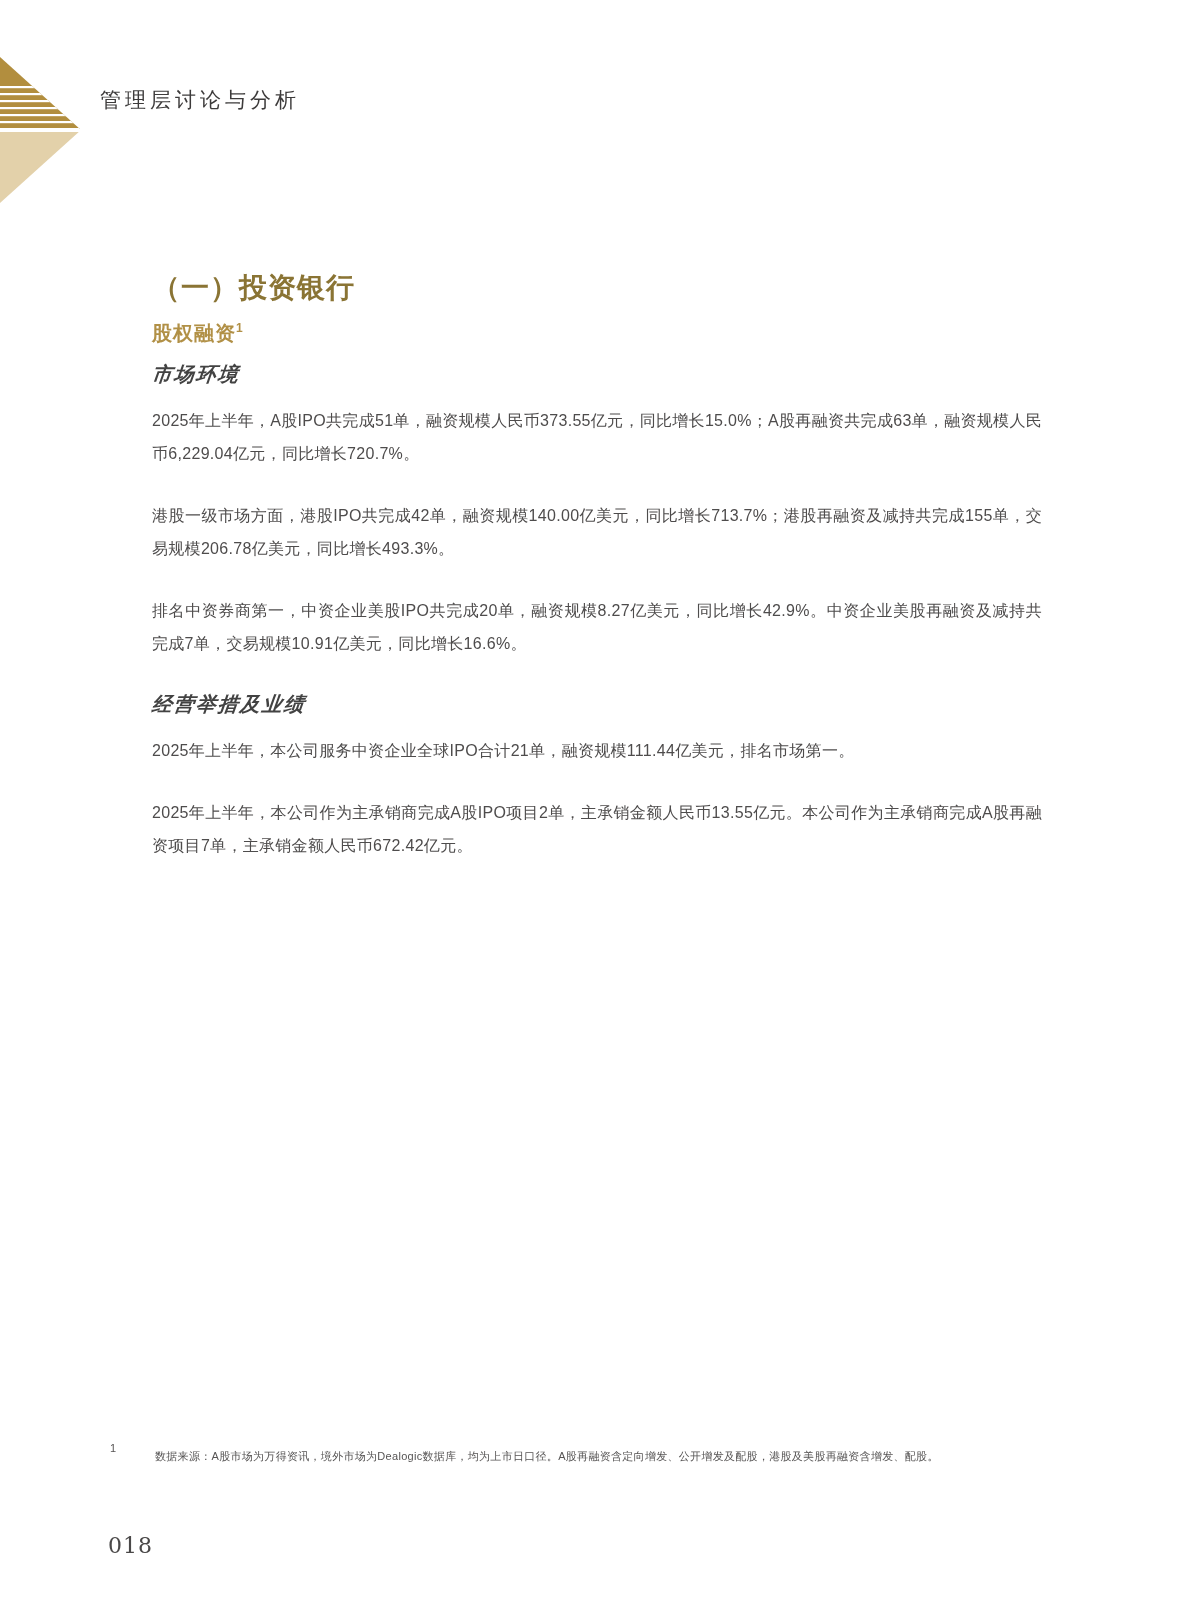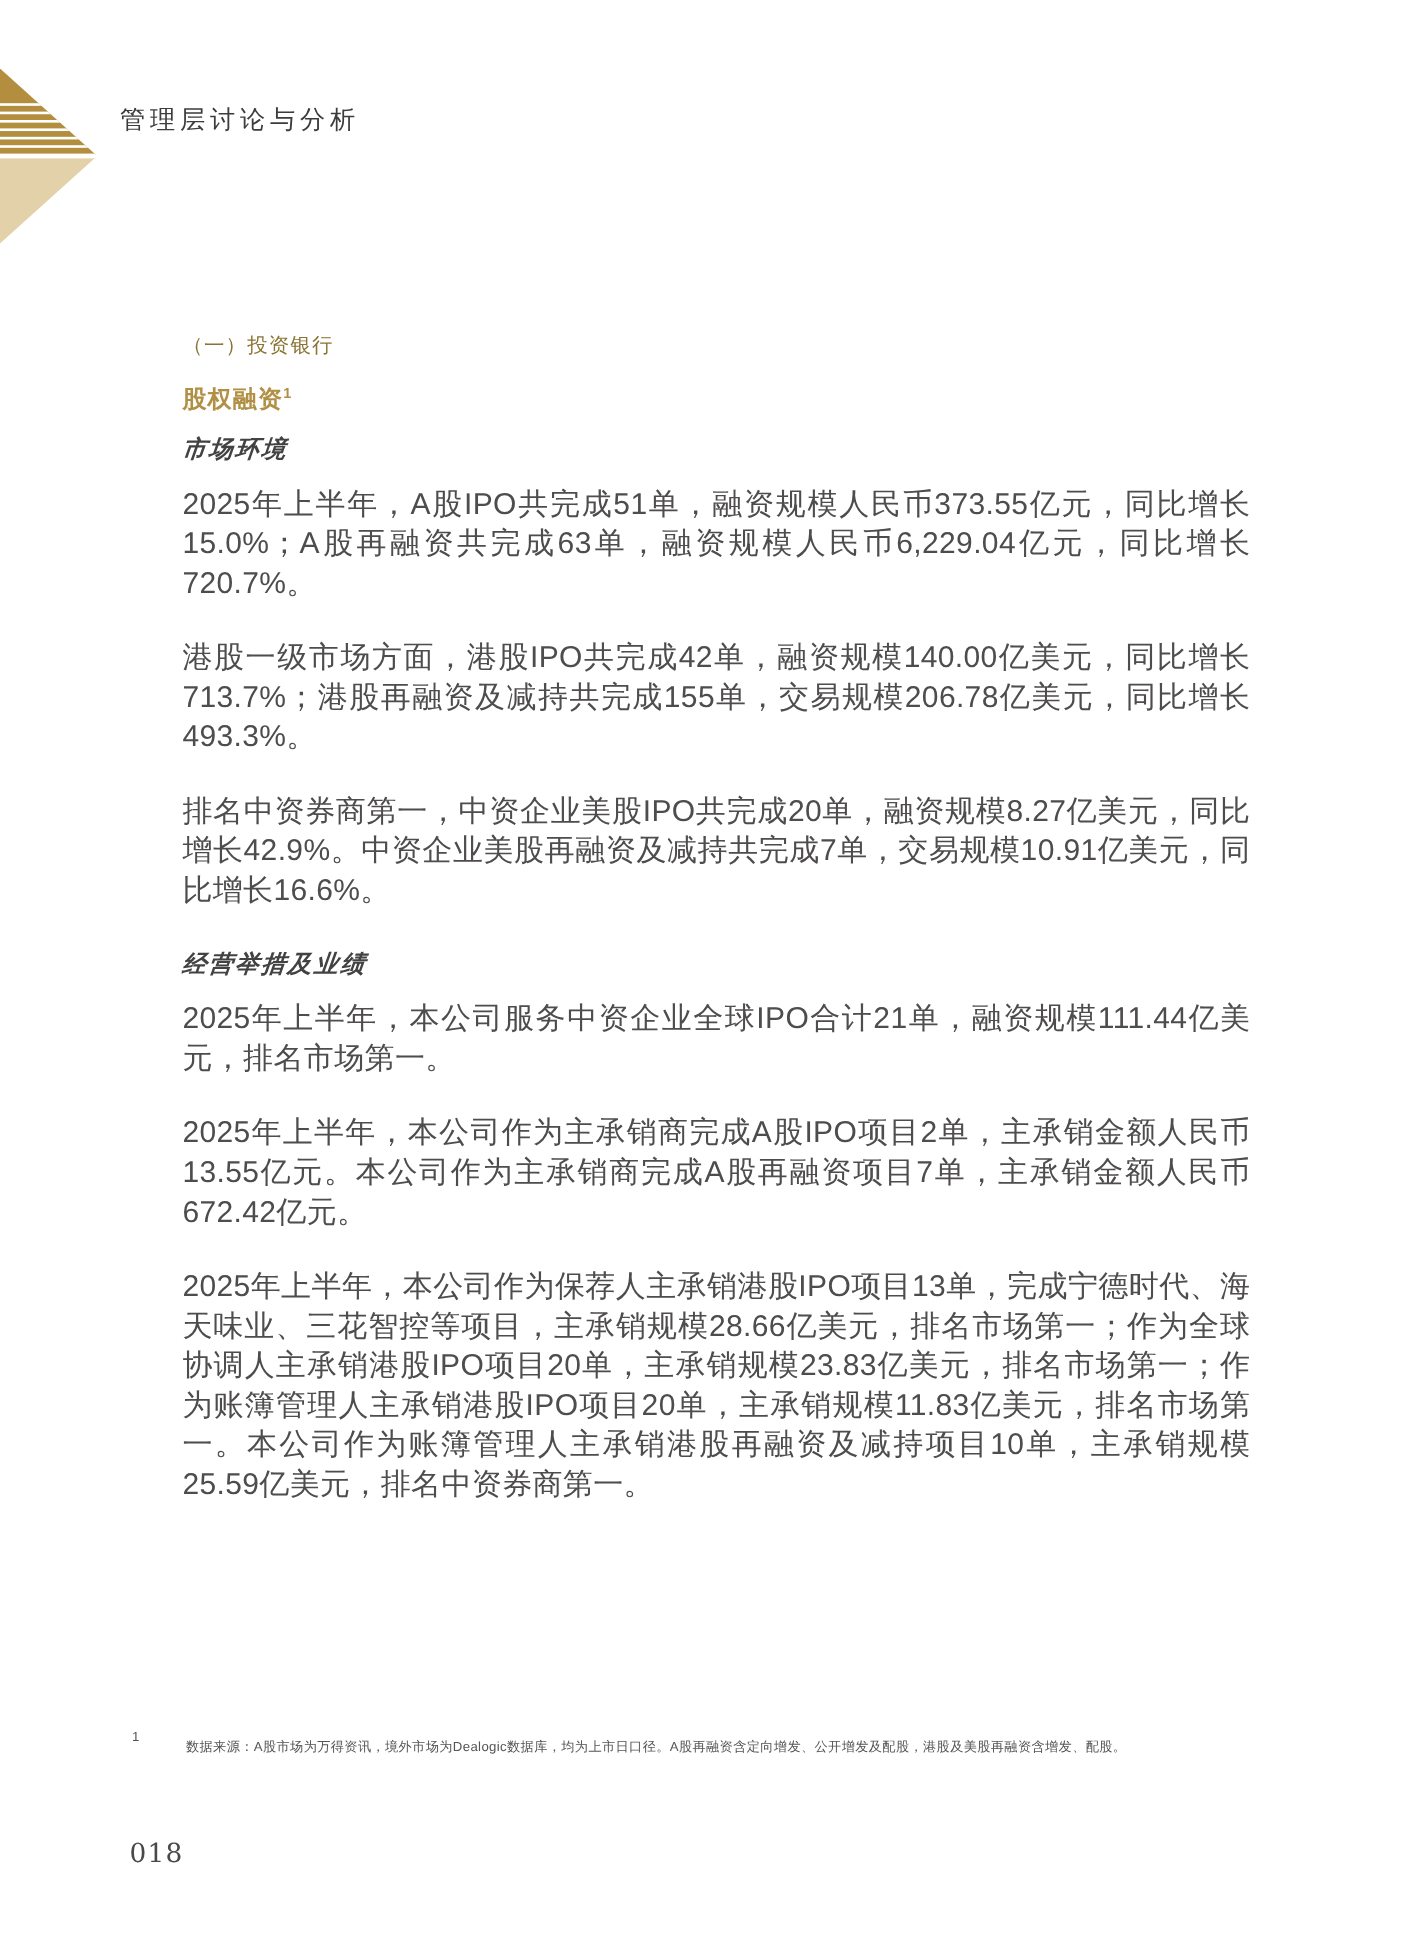--- a/index.html
+++ b/index.html
@@ -18,7 +18,7 @@
   }
   .content{position:absolute;left:152px;top:273px;width:938px;}
   .section-title{
-    margin:0;font-size:17px;line-height:30px;font-weight:400;
+    margin:0;font-size:28px;line-height:30px;font-weight:700;
     color:#8a7434;letter-spacing:1px;
   }
   .indent{width:890px;}

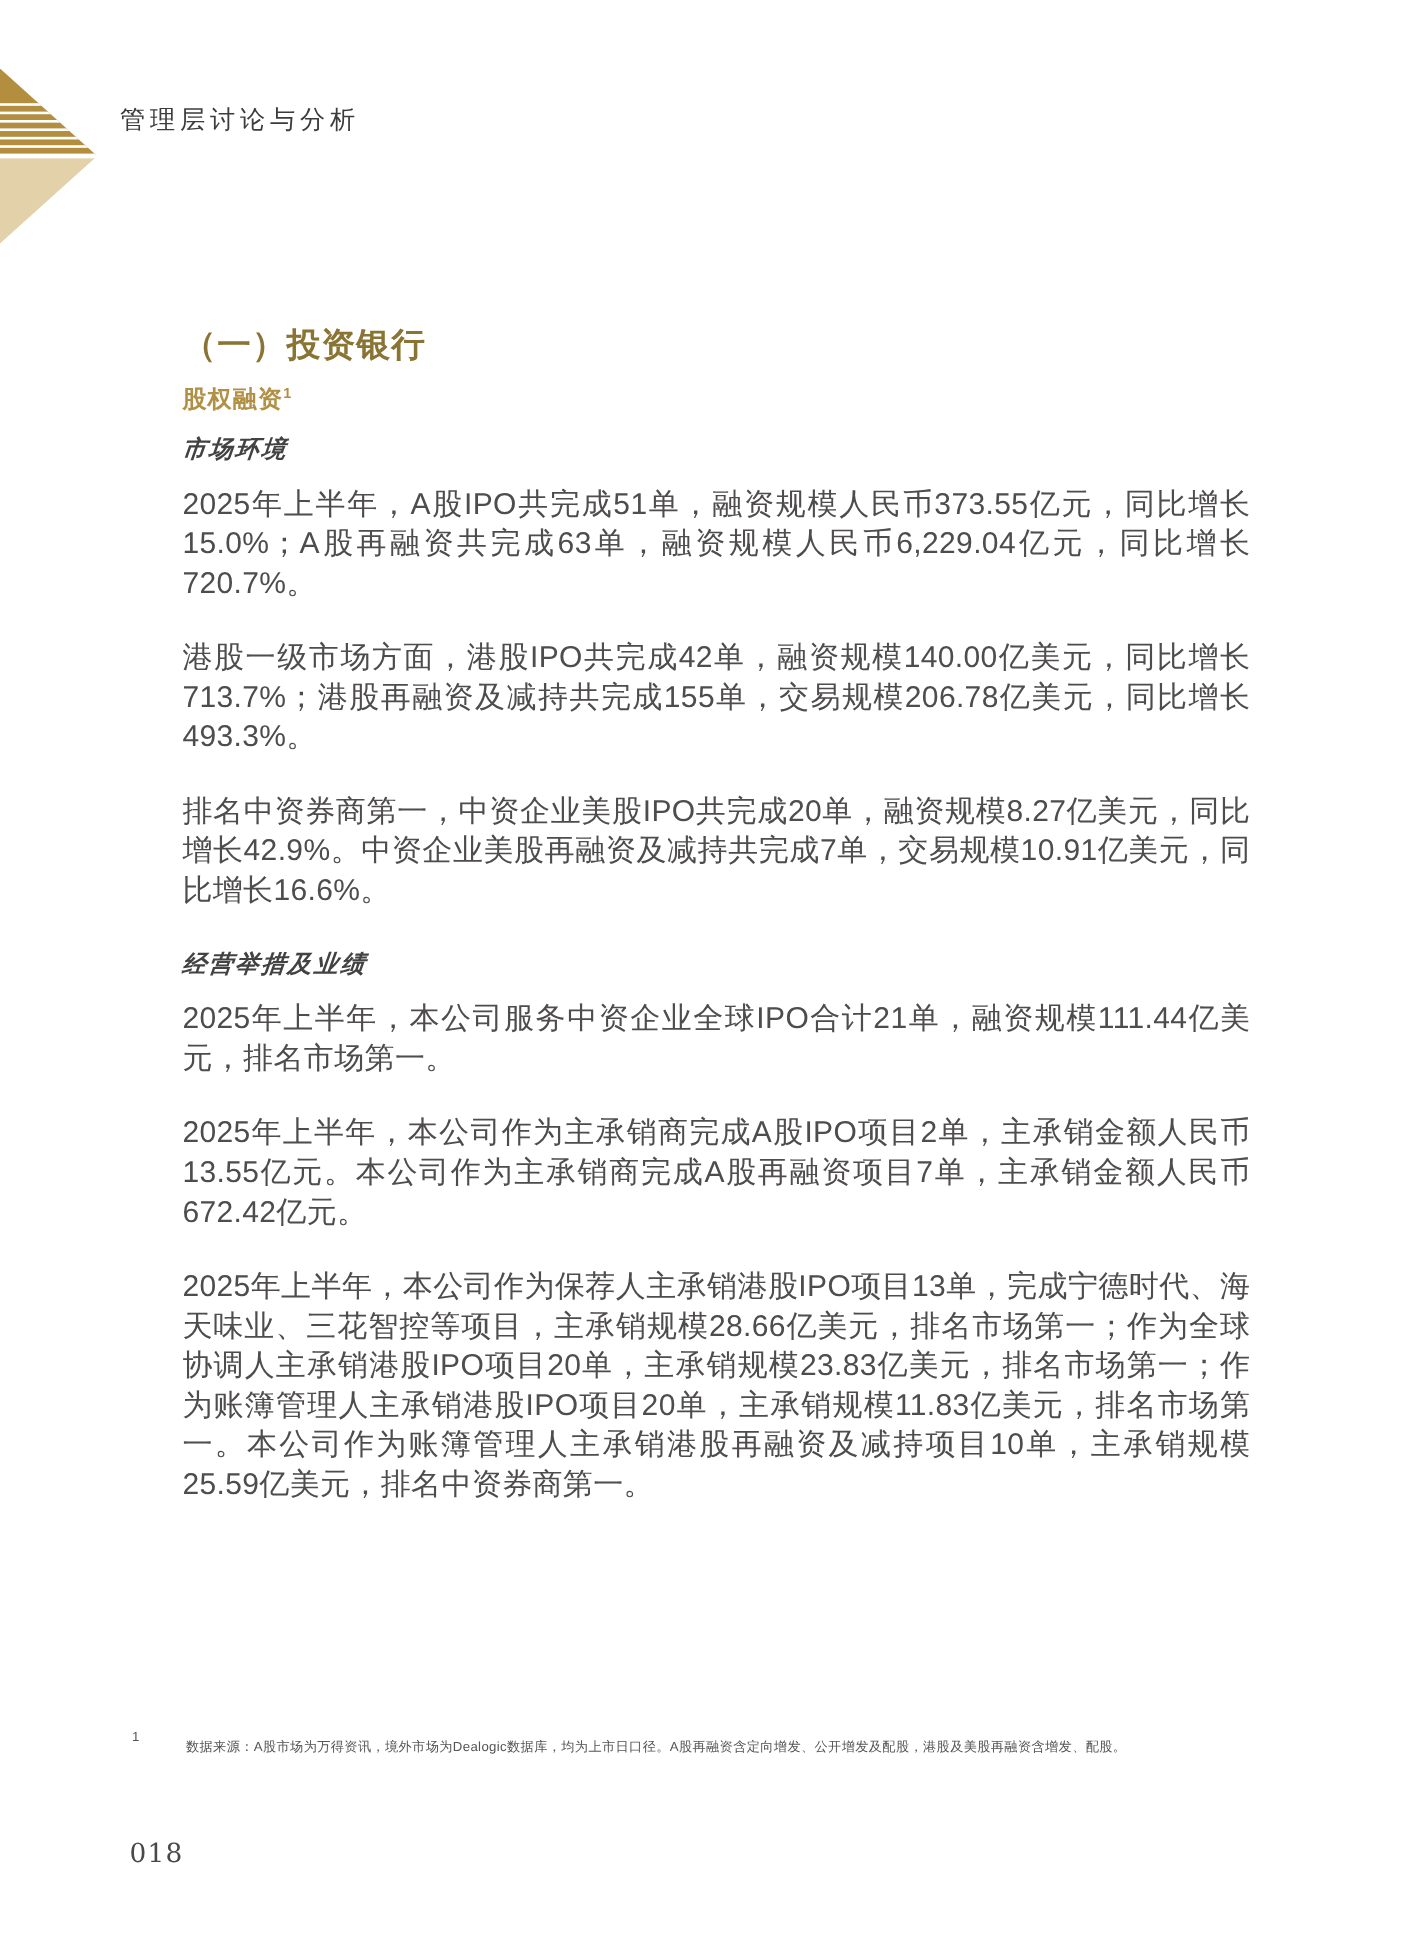--- a/index.html
+++ b/index.html
@@ -35,7 +35,7 @@
   }
   .italic-heading .skew{display:inline-block;transform:skewX(-6deg);}
   .body-para{
-    margin:0 0 29px 0;font-size:25px;line-height:33px;color:#4e4c4c;
+    margin:0 0 29px 0;font-size:16px;line-height:33px;color:#4e4c4c;
     text-align:justify;letter-spacing:0.3px;
   }
   .footnote{position:absolute;left:108px;top:1440px;width:985px;}

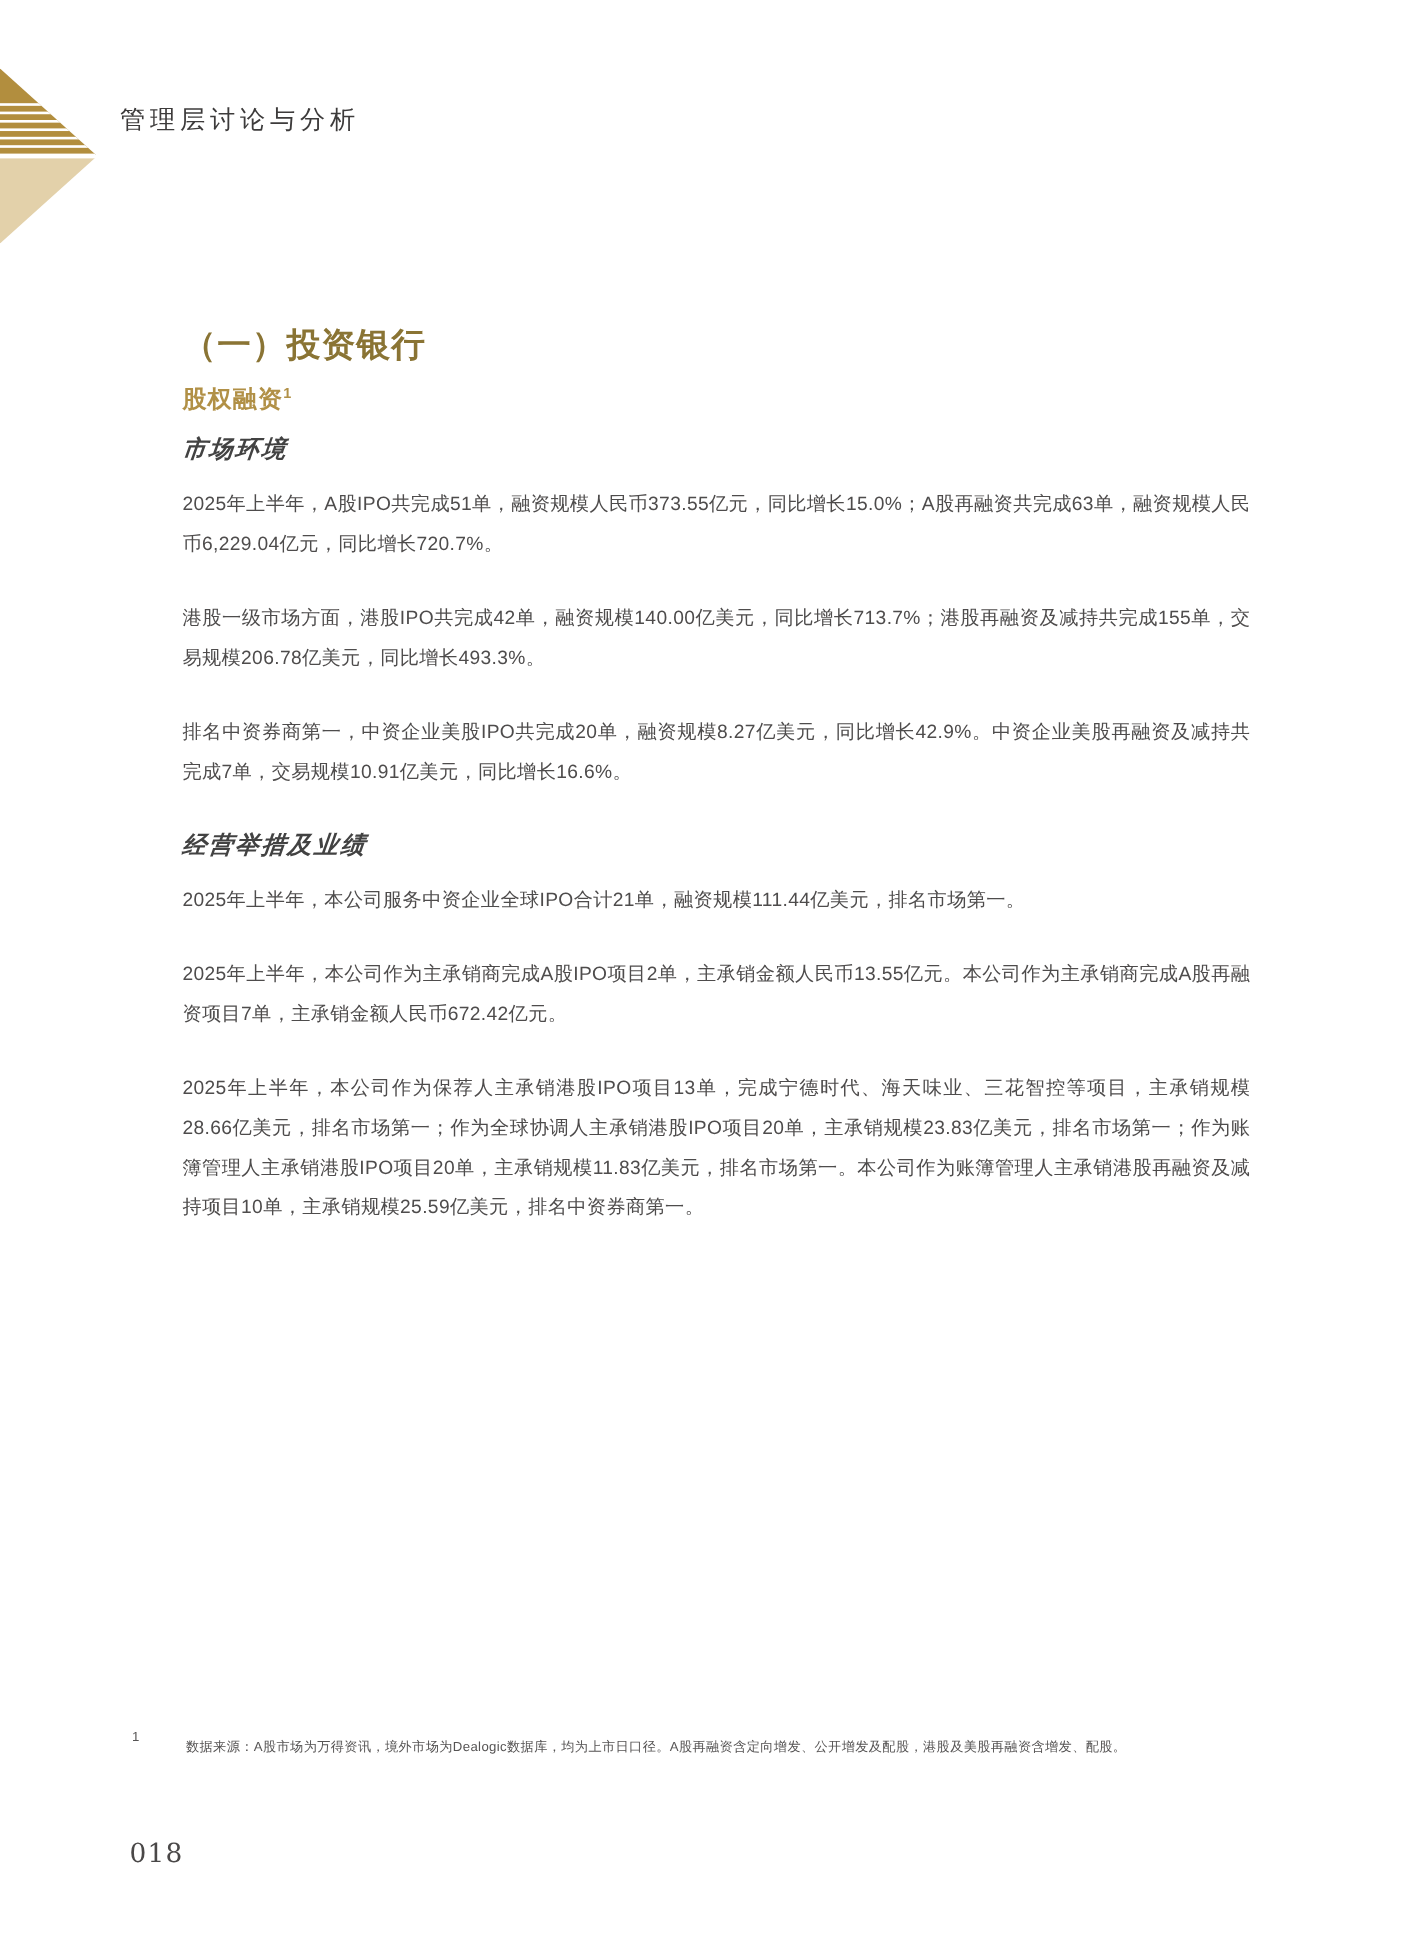--- a/index.html
+++ b/index.html
@@ -96,7 +96,6 @@
 
       <p class="body-para">2025年上半年，本公司服务中资企业全球IPO合计21单，融资规模111.44亿美元，排名市场第一。</p>
       <p class="body-para">2025年上半年，本公司作为主承销商完成A股IPO项目2单，主承销金额人民币13.55亿元。本公司作为主承销商完成A股再融资项目7单，主承销金额人民币672.42亿元。</p>
-      <p class="body-para">2025年上半年，本公司作为保荐人主承销港股IPO项目13单，完成宁德时代、海天味业、三花智控等项目，主承销规模28.66亿美元，排名市场第一；作为全球协调人主承销港股IPO项目20单，主承销规模23.83亿美元，排名市场第一；作为账簿管理人主承销港股IPO项目20单，主承销规模11.83亿美元，排名市场第一。本公司作为账簿管理人主承销港股再融资及减持项目10单，主承销规模25.59亿美元，排名中资券商第一。</p>
     </div>
   </div>
 

